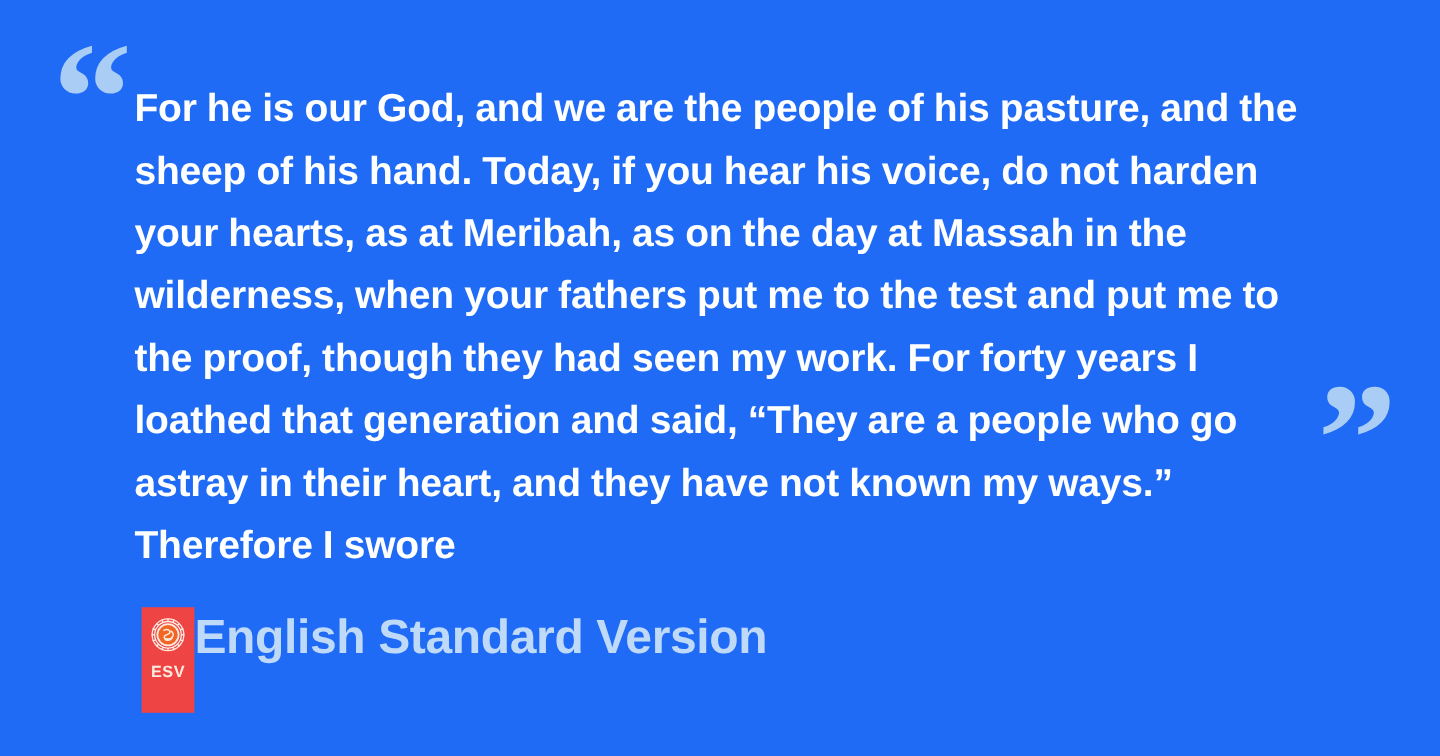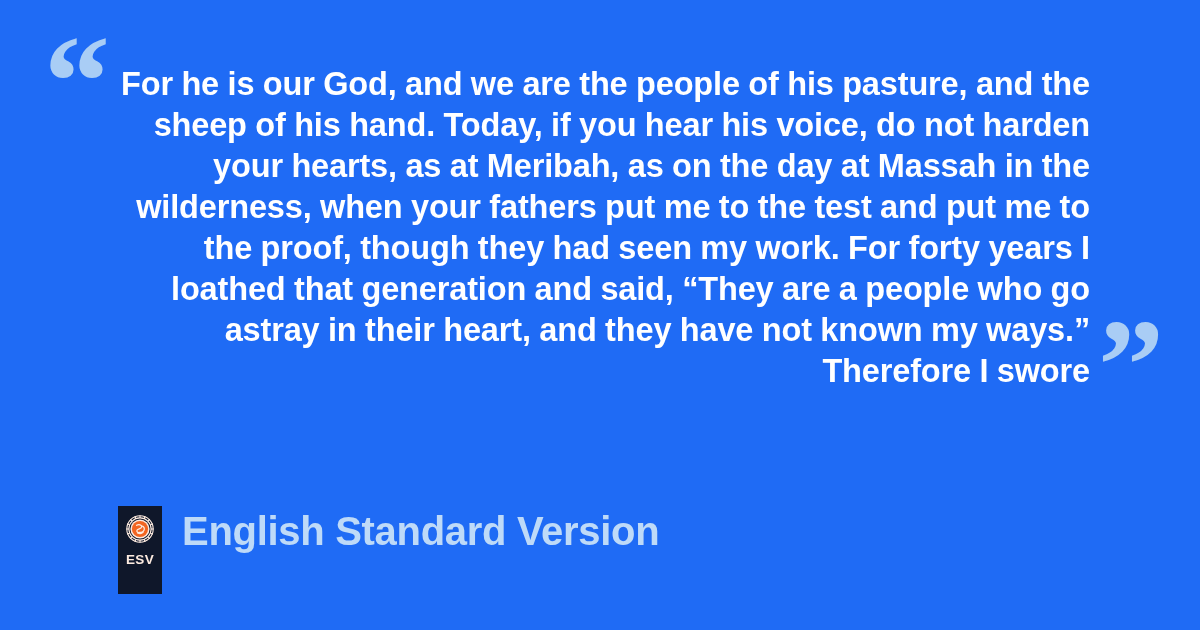--- a/index.html
+++ b/index.html
@@ -55,8 +55,8 @@
     color:#ffffff;
     font-weight:700;
     font-size:32.5px;
-    line-height:41px;
-    text-align:right;
+    line-height:52px;
+    text-align:left;
     letter-spacing:-0.15px;
     word-spacing:-0.4px;
   }

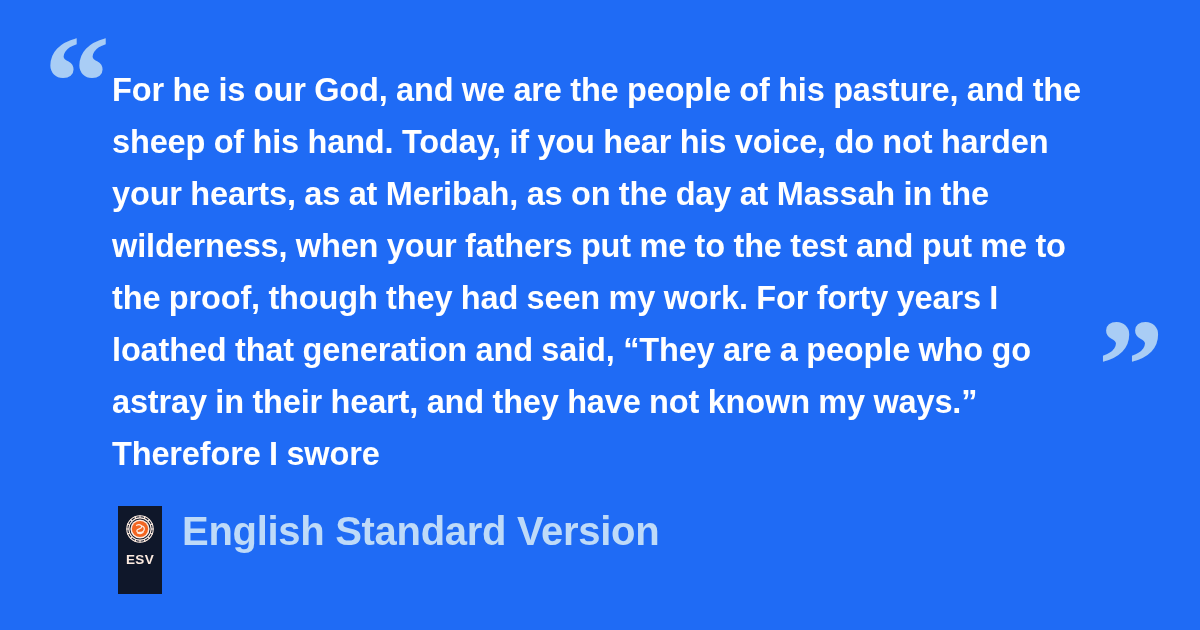--- a/index.html
+++ b/index.html
@@ -99,7 +99,6 @@
   }
 
   .brand {
-    margin-left:20px;
     padding-top:2px;
   }
   .brand-title {

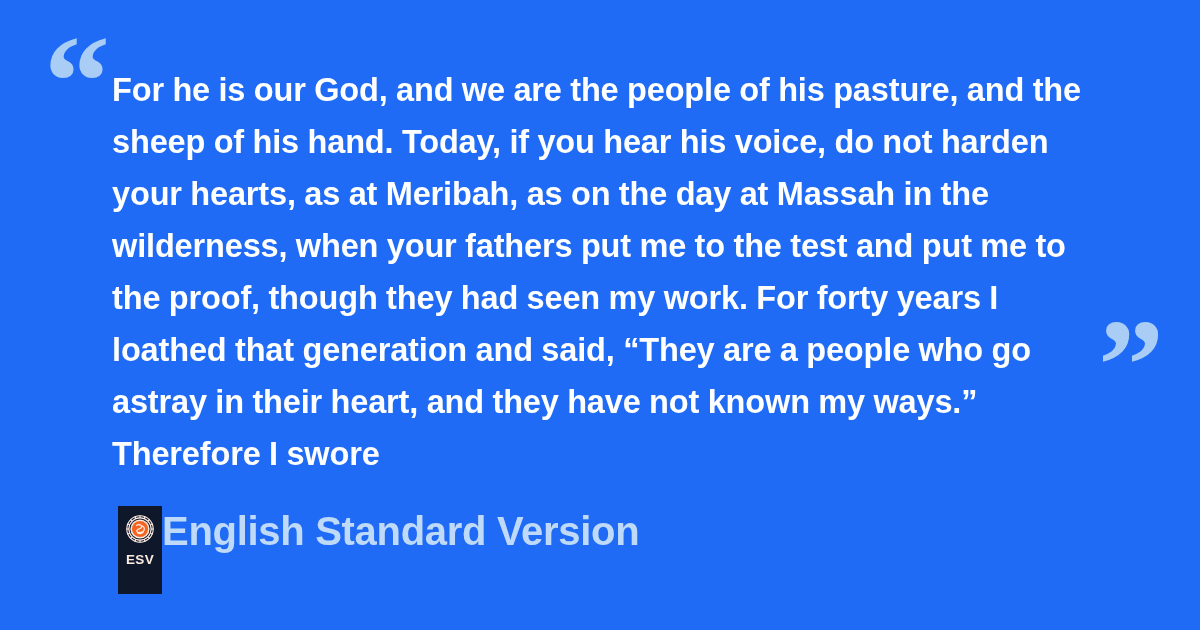--- a/index.html
+++ b/index.html
@@ -73,7 +73,7 @@
   .logo {
     width:44px;
     height:88px;
-    background:#0f172a;
+    background:#ef4444;
     position:relative;
     flex:0 0 auto;
     display:flex;

